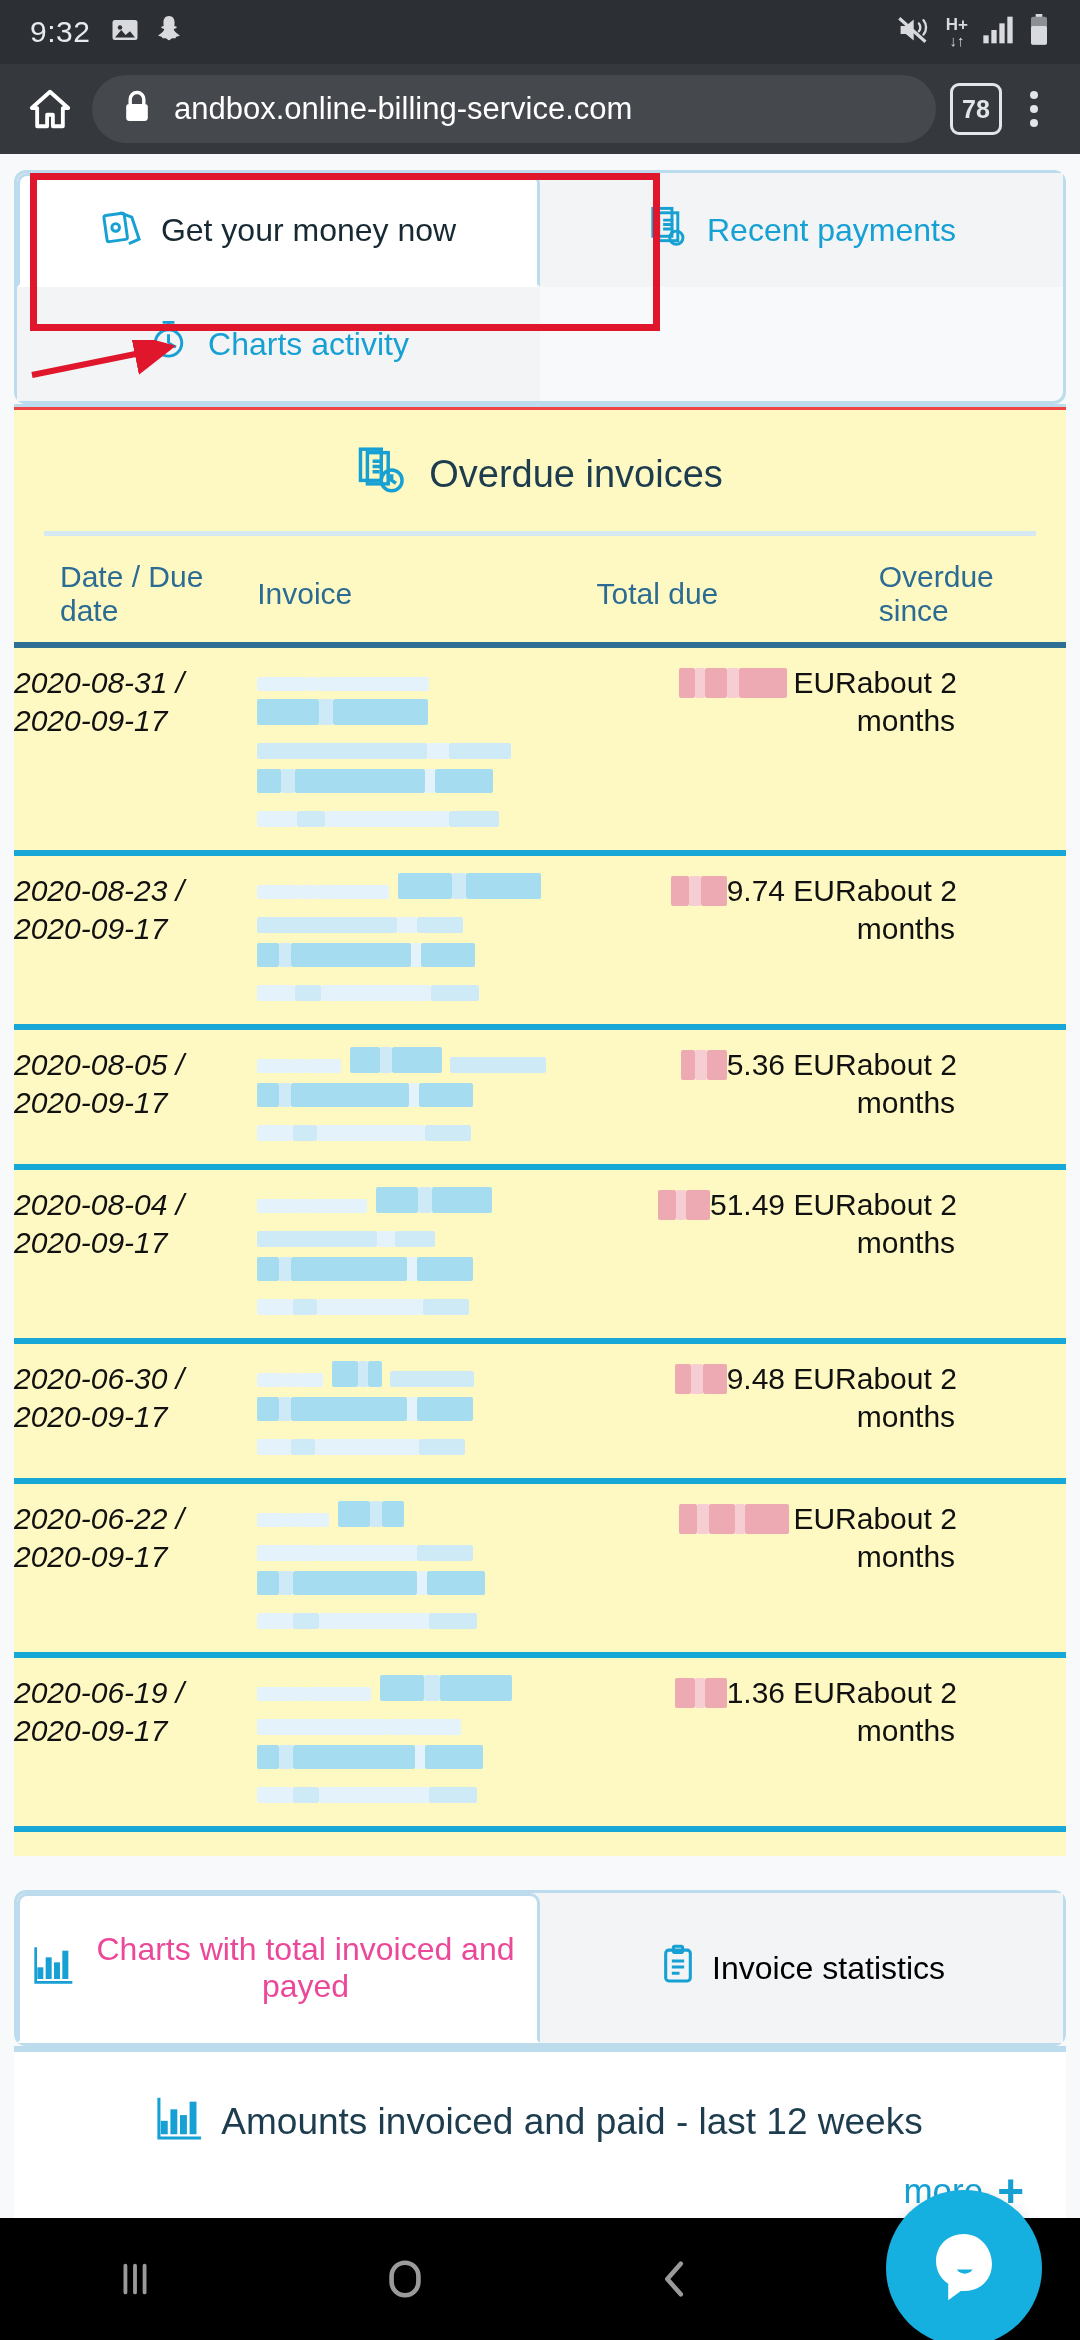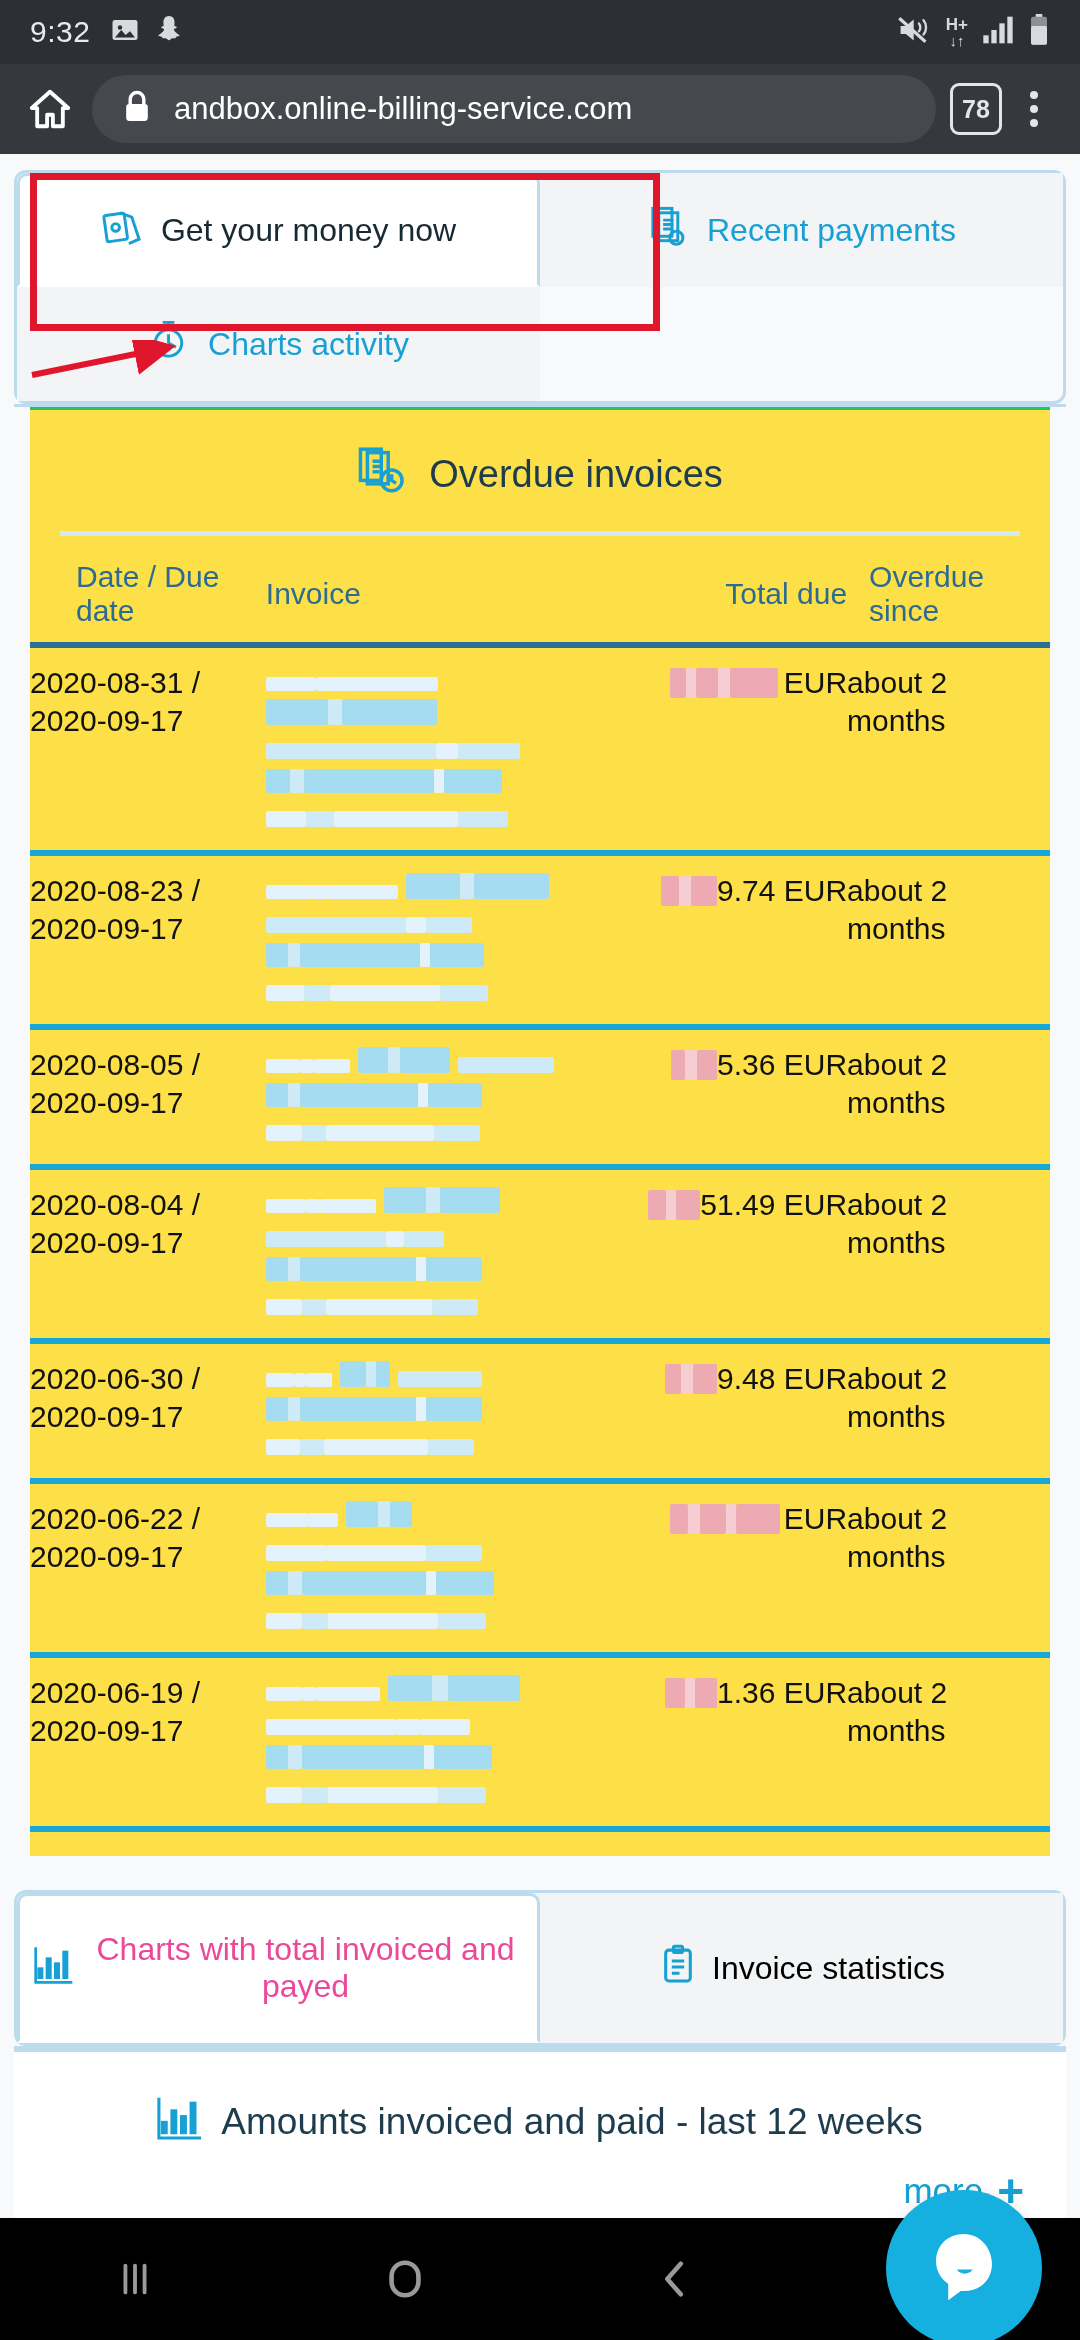--- a/index.html
+++ b/index.html
@@ -69,7 +69,7 @@
 
   
   .card {
-    margin:0 30px; background:#fde047; border-top:3px solid #22c55e;
+    margin:0 14px; background:#fef9c3; border-top:3px solid #ef4444;
     padding:0 0 24px 0;
   }
   .card-title {

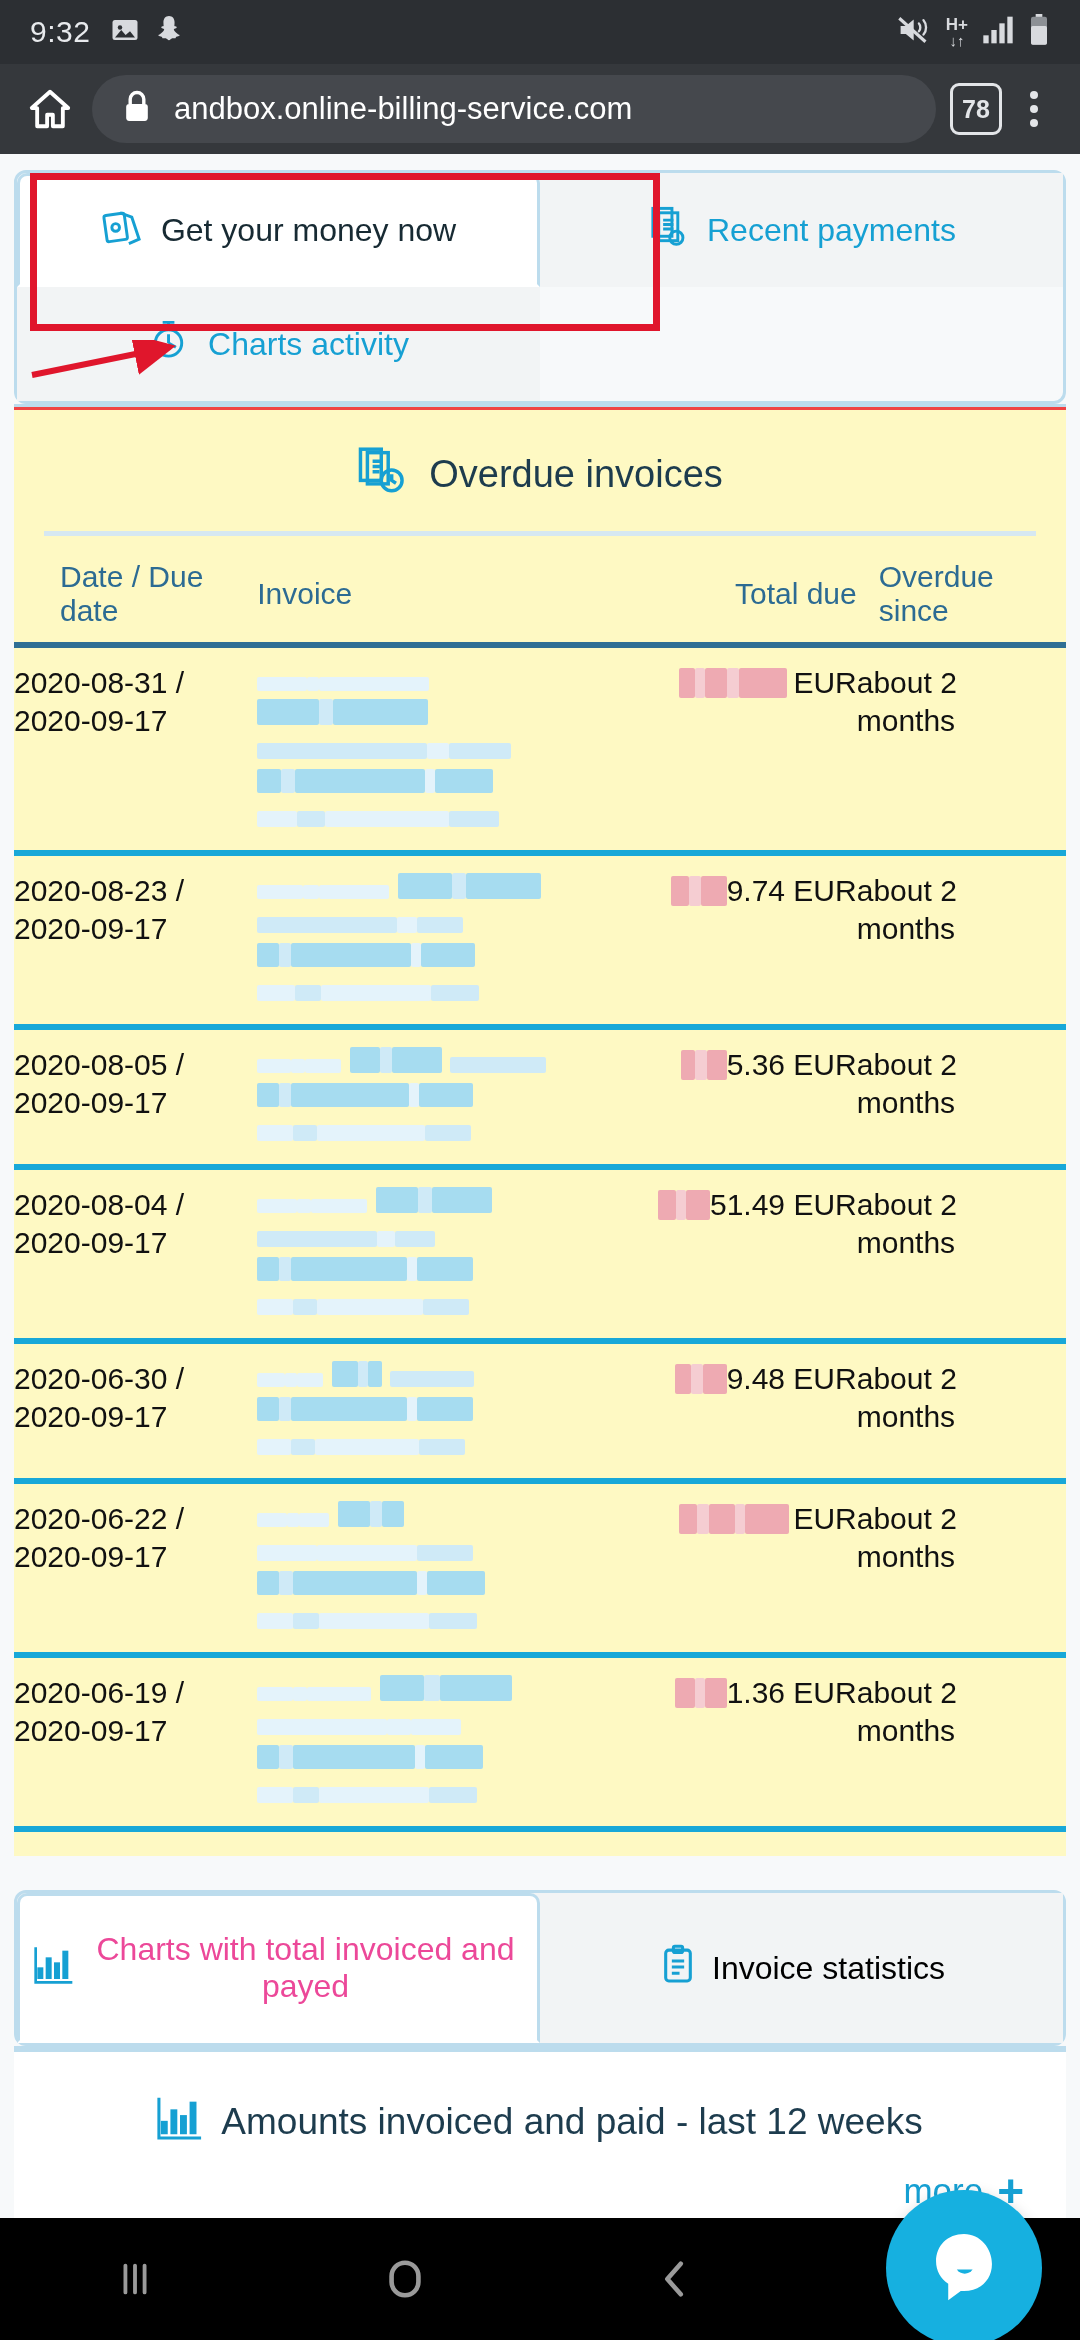--- a/index.html
+++ b/index.html
@@ -83,7 +83,7 @@
     font-weight:normal; color:#2c6b93; font-size:30px; text-align:left;
     padding:10px 0 14px 0;
   }
-  table.invoices th.r { text-align:right; }
+  table.invoices th.r { text-align:left; }
   table.invoices thead tr { border-bottom:6px solid #2f6f94; }
   table.invoices td { padding:16px 0; vertical-align:top; font-size:30px; color:#111; }
   table.invoices tbody tr { border-bottom:6px solid #18a8d8; }

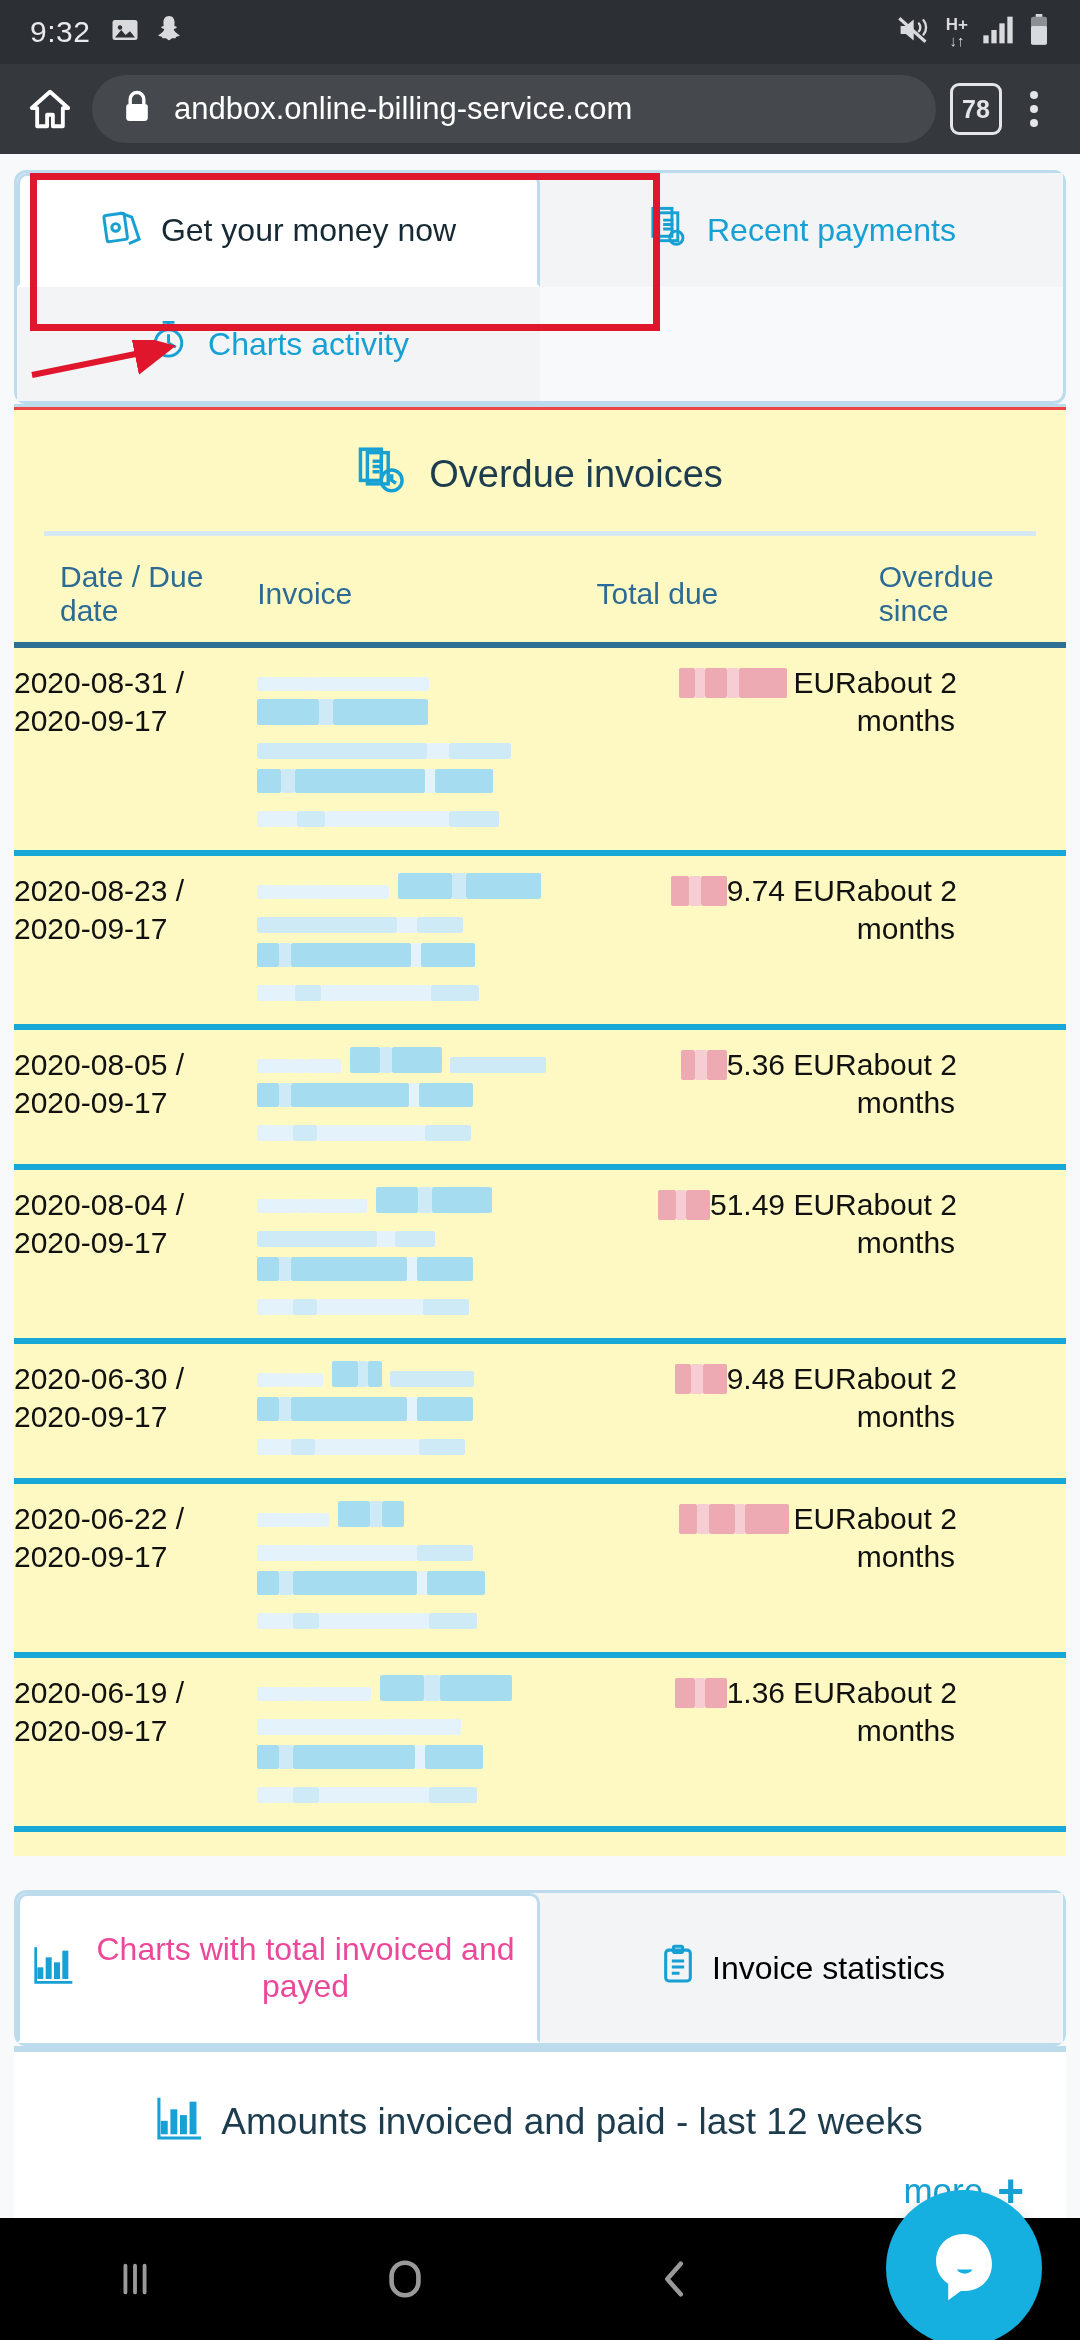--- a/index.html
+++ b/index.html
@@ -87,7 +87,7 @@
   table.invoices thead tr { border-bottom:6px solid #2f6f94; }
   table.invoices td { padding:16px 0; vertical-align:top; font-size:30px; color:#111; }
   table.invoices tbody tr { border-bottom:6px solid #18a8d8; }
-  td.c-date { width:215px; padding-left:46px; line-height:1.28; }
+  td.c-date { width:215px; padding-left:46px; line-height:1.28;font-style:italic; }
   td.c-inv  { width:300px; }
   td.c-due  { width:230px; text-align:right; color:#b01c2e; line-height:1.28; padding-right:6px;}
   td.c-ovd  { width:185px; color:#b01c2e; line-height:1.28; padding-left:22px; }

